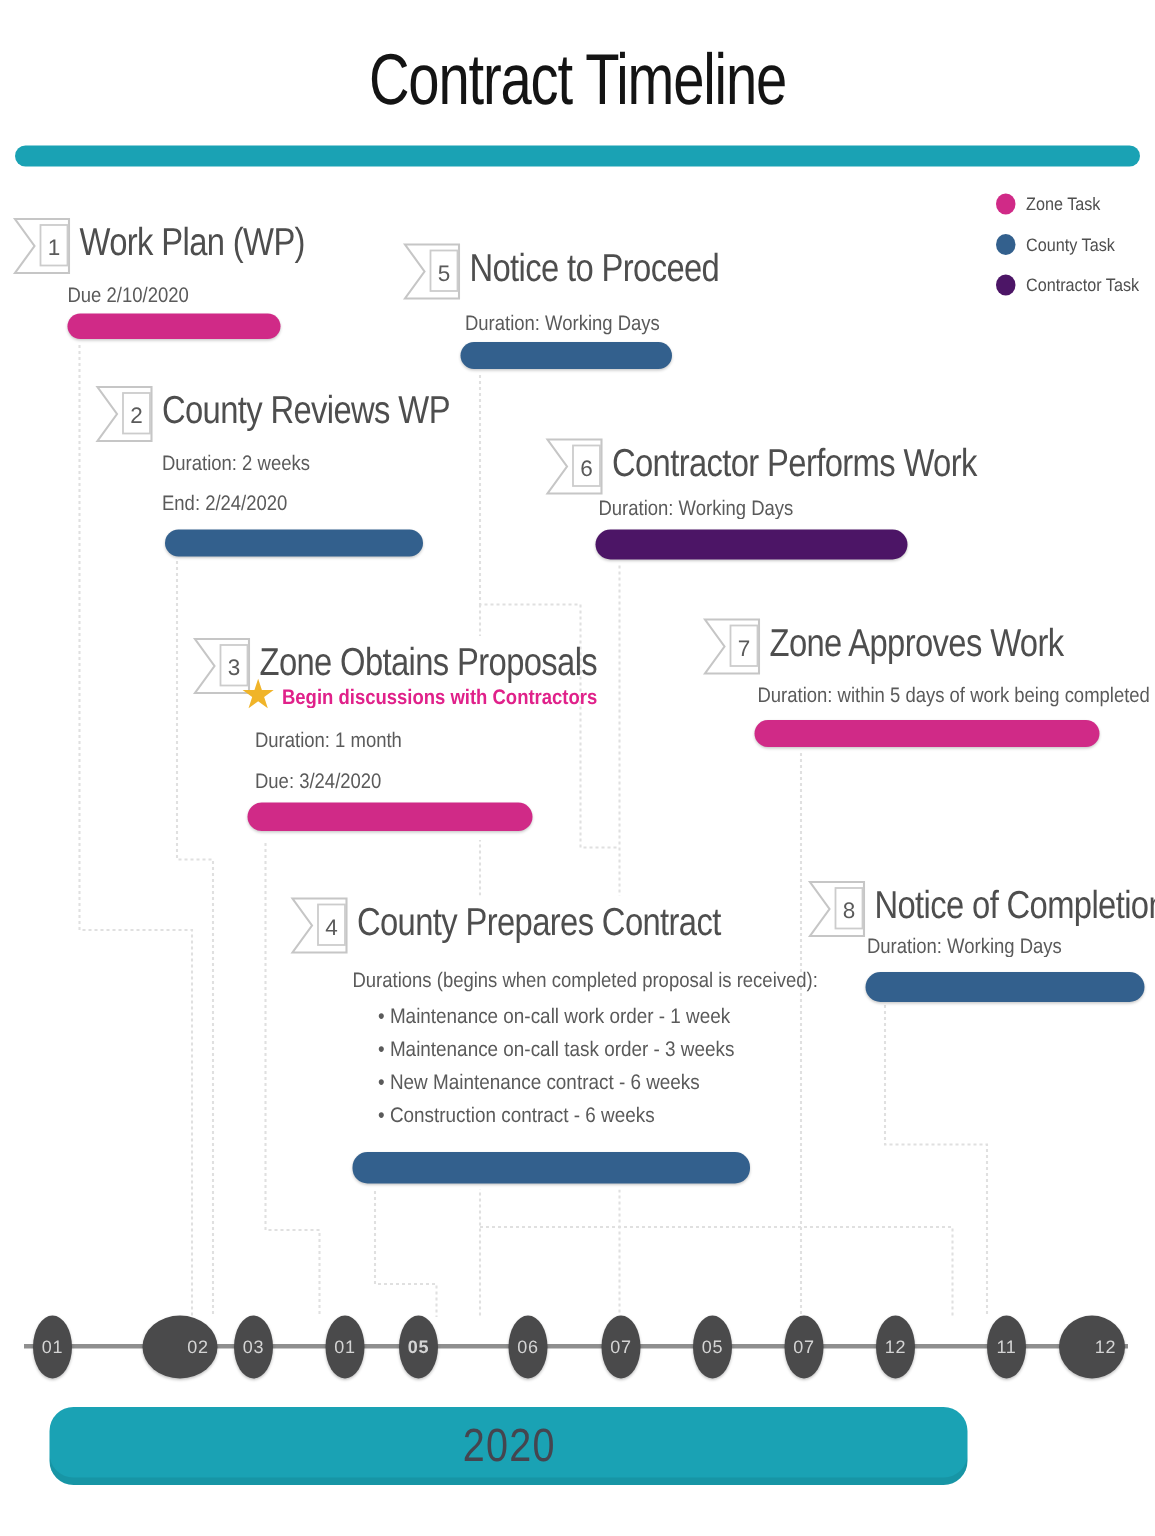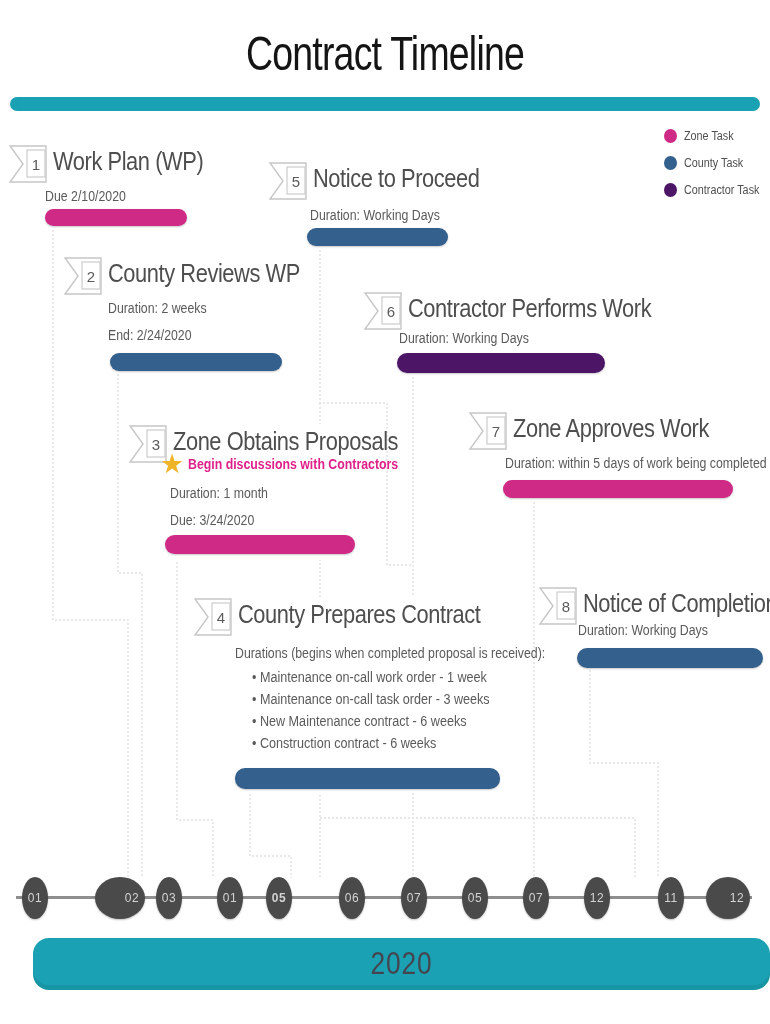--- a/index.html
+++ b/index.html
@@ -63,7 +63,7 @@
   .m1{left:22px;}.m2{left:95px;padding-left:24px;}.m3{left:156px;}.m4{left:217px;}.m5{left:266px;font-weight:bold;}.m6{left:339px;}
   .m7{left:401px;}.m8{left:462px;}.m9{left:523px;}.m10{left:584px;}.m11{left:645px;margin-left:13px;}.m12{left:706px;padding-left:18px;}
 
-  #year-banner{position:absolute;top:938px;left:33px;width:737px;height:52px;border-radius:16px;background:var(--teal);
+  #year-banner{position:absolute;top:938px;left:33px;width:612px;height:52px;border-radius:16px;background:var(--teal);
                display:flex;align-items:center;justify-content:center;box-shadow:inset 0 -5px 0 rgba(0,0,0,.08);}
   #year-label{font-size:31px;color:#45454f;letter-spacing:1px;transform:scaleX(.85);}
 </style>

